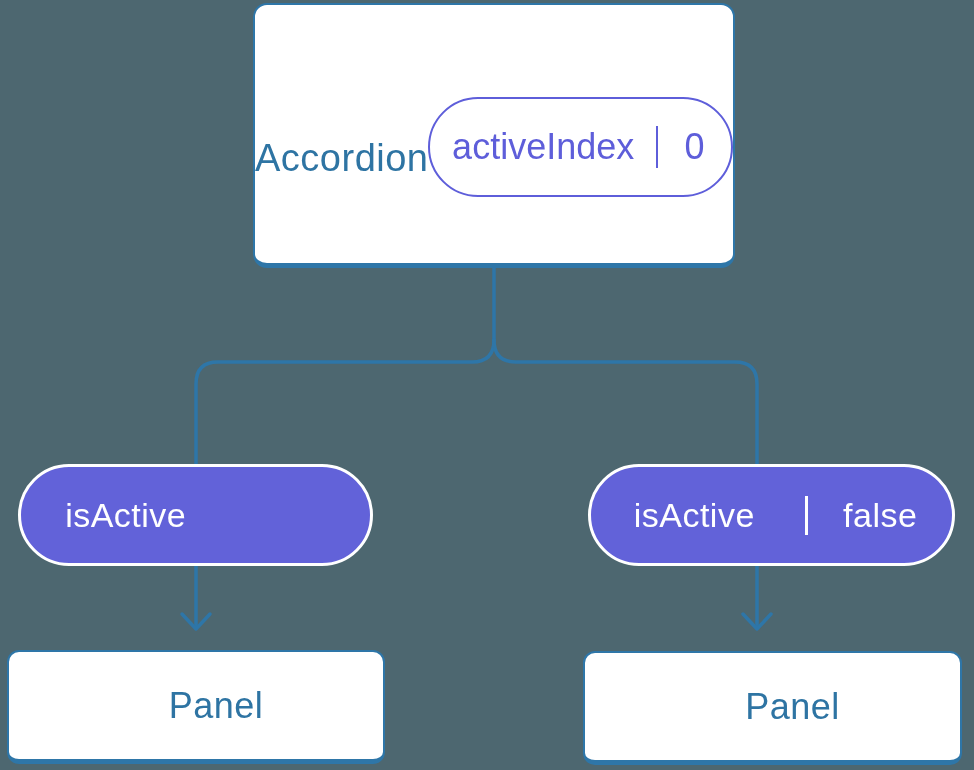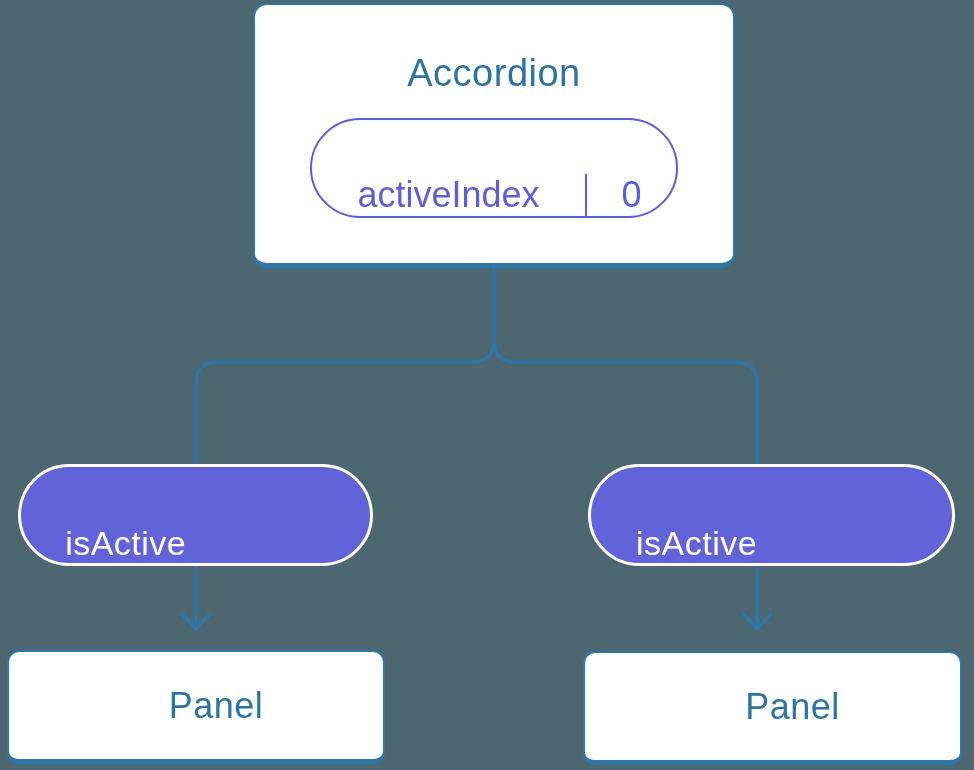--- a/index.html
+++ b/index.html
@@ -33,7 +33,6 @@
     border: 2px solid var(--blue);
     border-bottom-width: 5px;
     display: flex;
-    flex-direction: column;
     align-items: center;
   }
   .accordion-card {

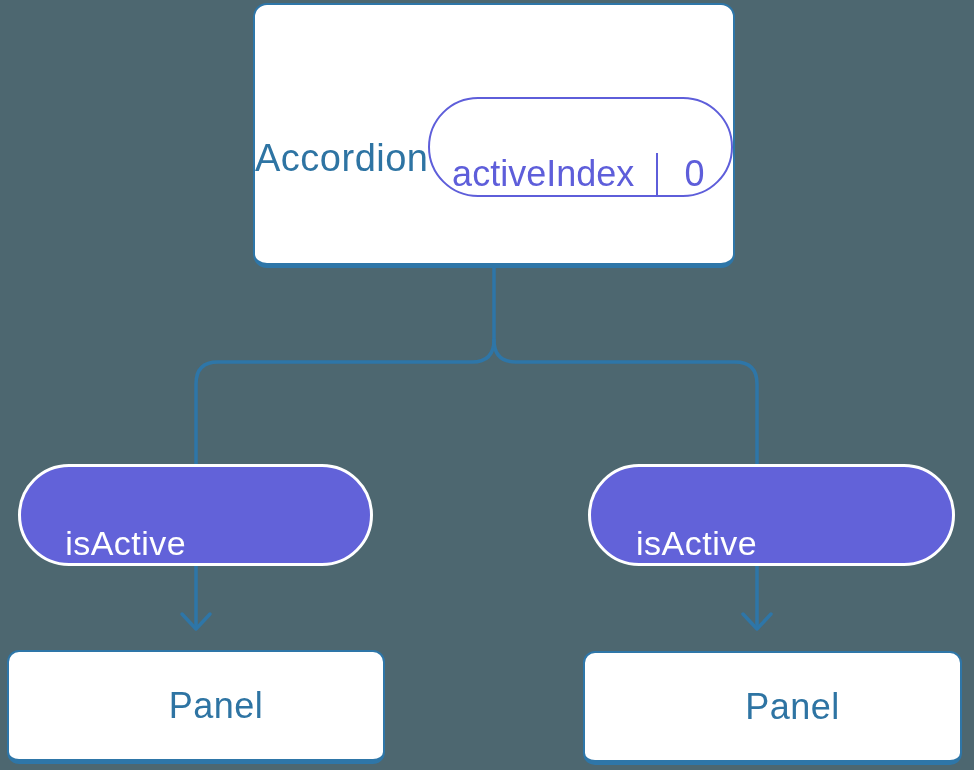--- a/index.html
+++ b/index.html
@@ -50,7 +50,7 @@
   .accordion-card .card-title { margin-top: 48px; }
   .pill {
     display: flex;
-    align-items: flex-end;
+    align-items: center;
     border-radius: 999px;
     overflow: hidden;
   }

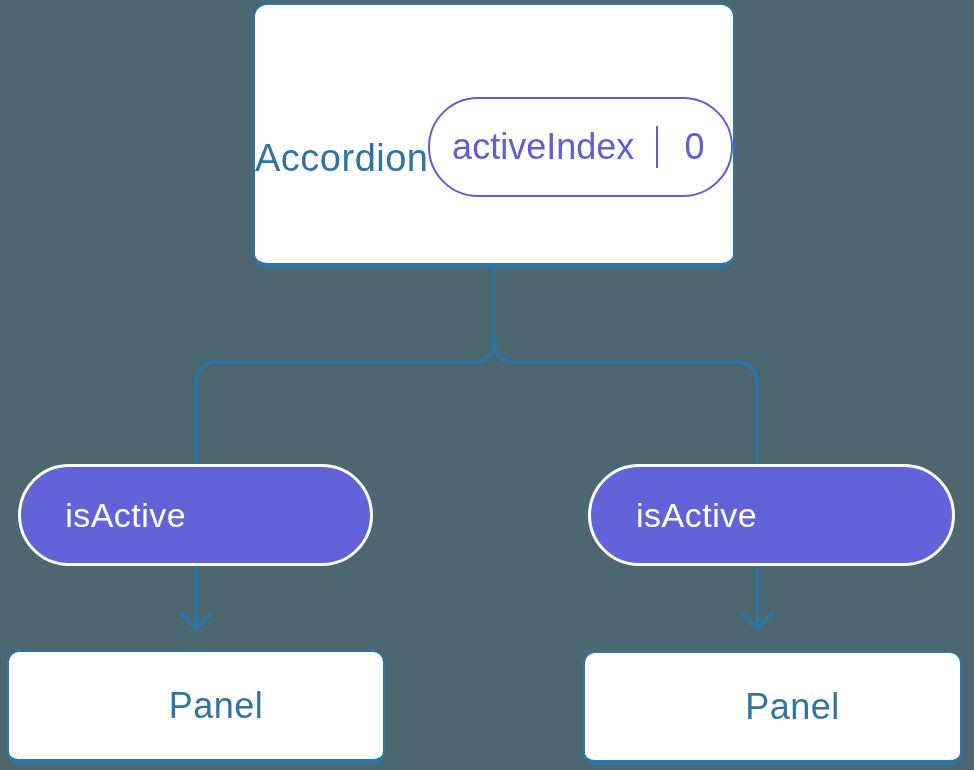--- a/index.html
+++ b/index.html
@@ -125,6 +125,7 @@
 
   <div class="pill pill-solid pill-solid-right">
     <span class="pill-cell pill-cell-label">isActive</span>
+    <span class="pill-cell pill-cell-value">false</span>
   </div>
 
   <div class="card panel-card panel-left">

